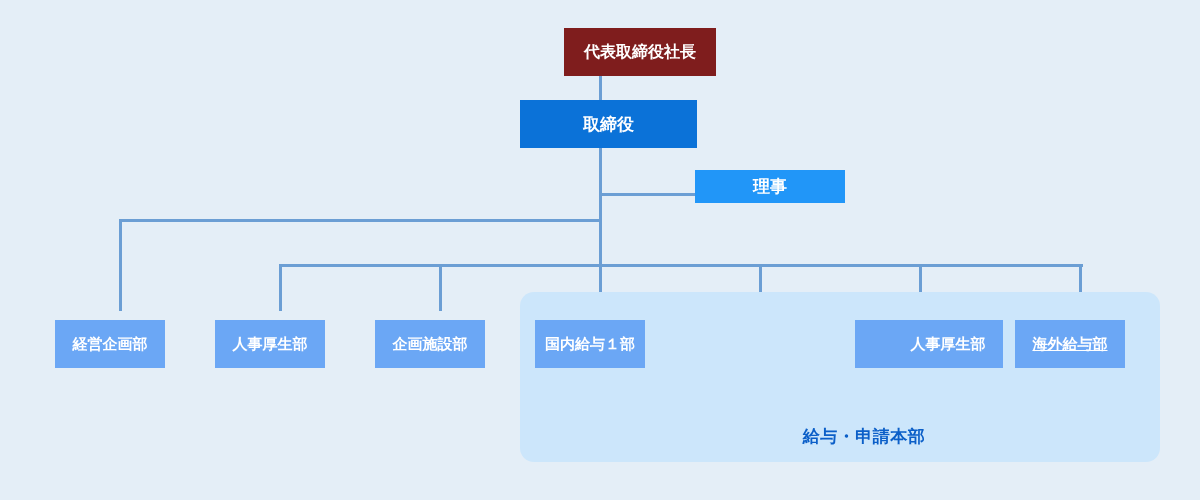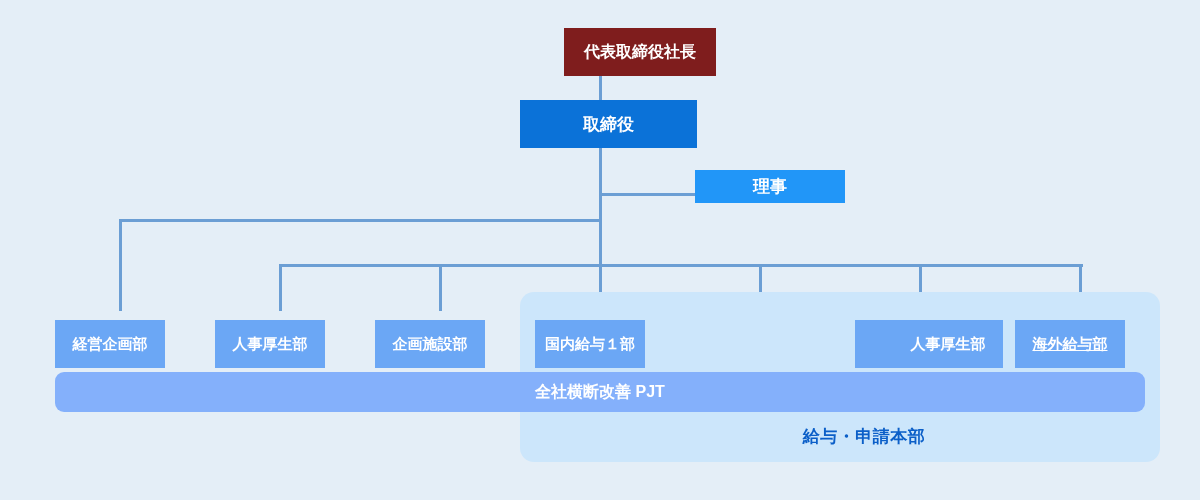--- a/index.html
+++ b/index.html
@@ -168,9 +168,6 @@
     <span>海外給与部</span>
   </div>
 
-  <div class="pjt-bar">
-    <span>全社横断改善 PJT</span>
-  </div>
 
 </div>
 

